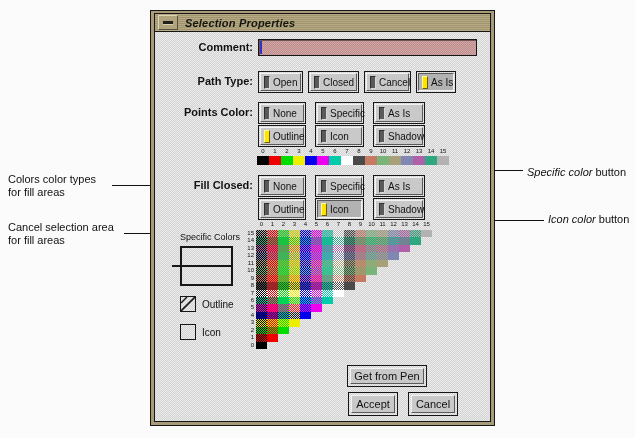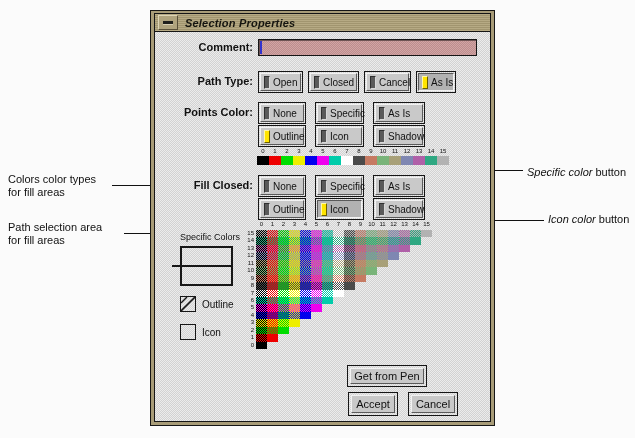--- a/index.html
+++ b/index.html
@@ -75,7 +75,7 @@
     <div>for fill areas</div>
   </div>
   <div class="ann" style="left:8px;top:221px;width:112px;">
-    <div>Path selection area</div>
+    <div>Cancel selection area</div>
     <div>for fill areas</div>
   </div>
 

